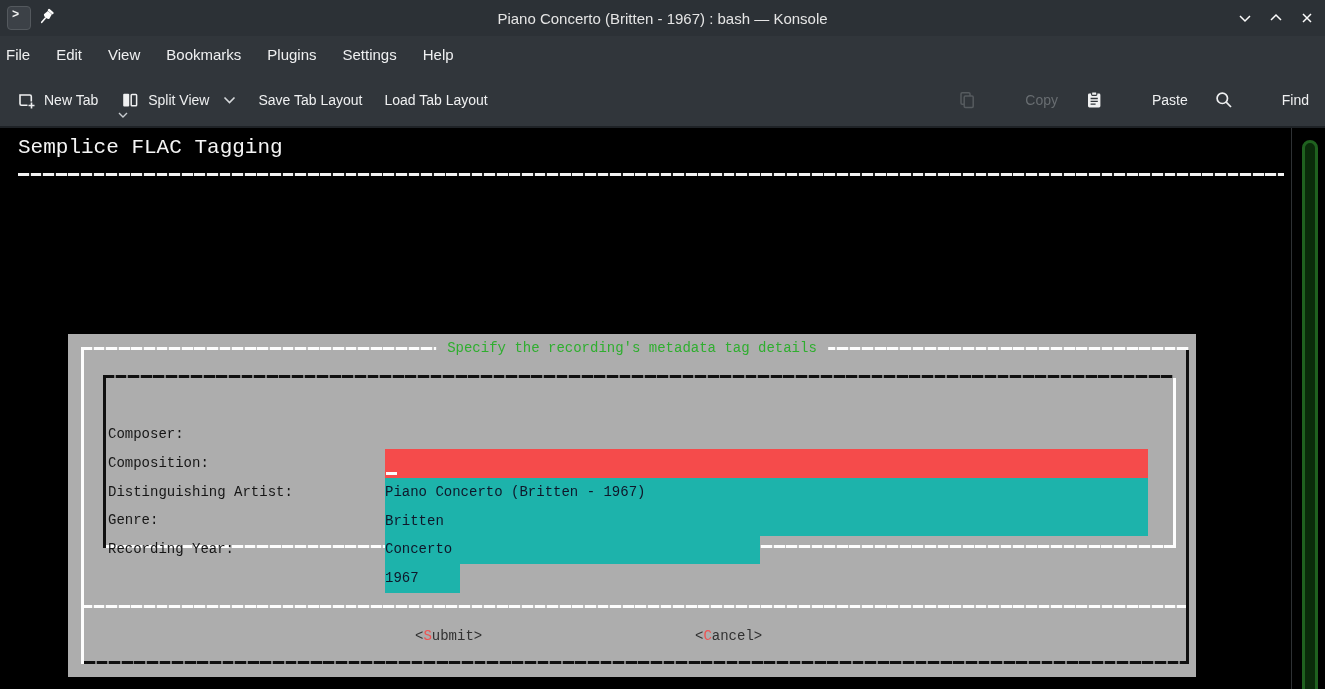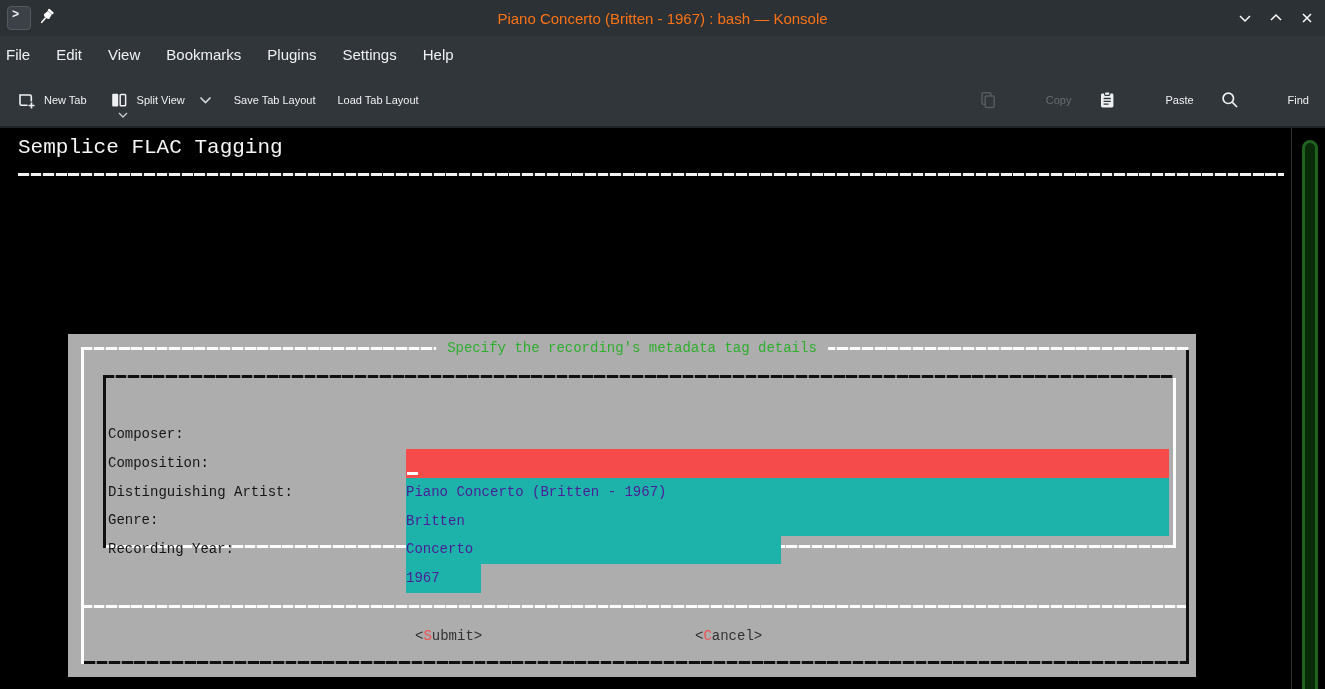--- a/index.html
+++ b/index.html
@@ -21,7 +21,7 @@
   }
   .pin-wrap { position:absolute; left:38px; top:8px; width:18px; height:20px; }
   .win-title {
-    width:100%; text-align:center; color:#f97316; font-size:15px;
+    width:100%; text-align:center; color:#e5e5e5; font-size:15px;
   }
   .win-controls { position:absolute; right:10px; top:10px; display:flex; gap:15px; }
   .win-controls .wbtn { width:16px; height:16px; cursor:default; }

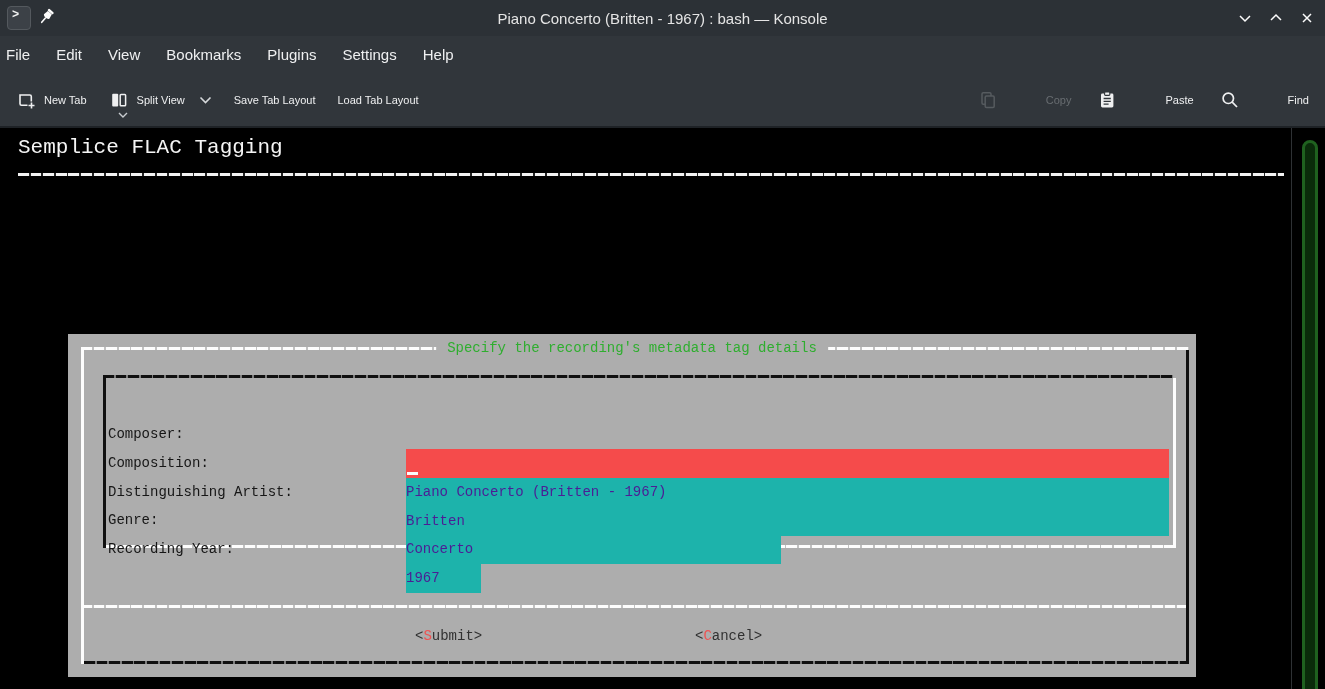--- a/index.html
+++ b/index.html
@@ -35,7 +35,7 @@
     background:#31363b; display:flex; align-items:center; padding:0 16px;
     border-bottom:2px solid #1e2226;
   }
-  .tbtn { display:flex; align-items:center; gap:8px; color:#eff0f1; font-size:11px; margin-right:22px; position:relative; }
+  .tbtn { display:flex; align-items:center; gap:8px; color:#eff0f1; font-size:14px; margin-right:22px; position:relative; }
   .tbtn.right { margin-right:0; margin-left:26px;gap:48px; }
   .tbtn.disabled { color:#686d71; }
   .spacer { flex:1; }

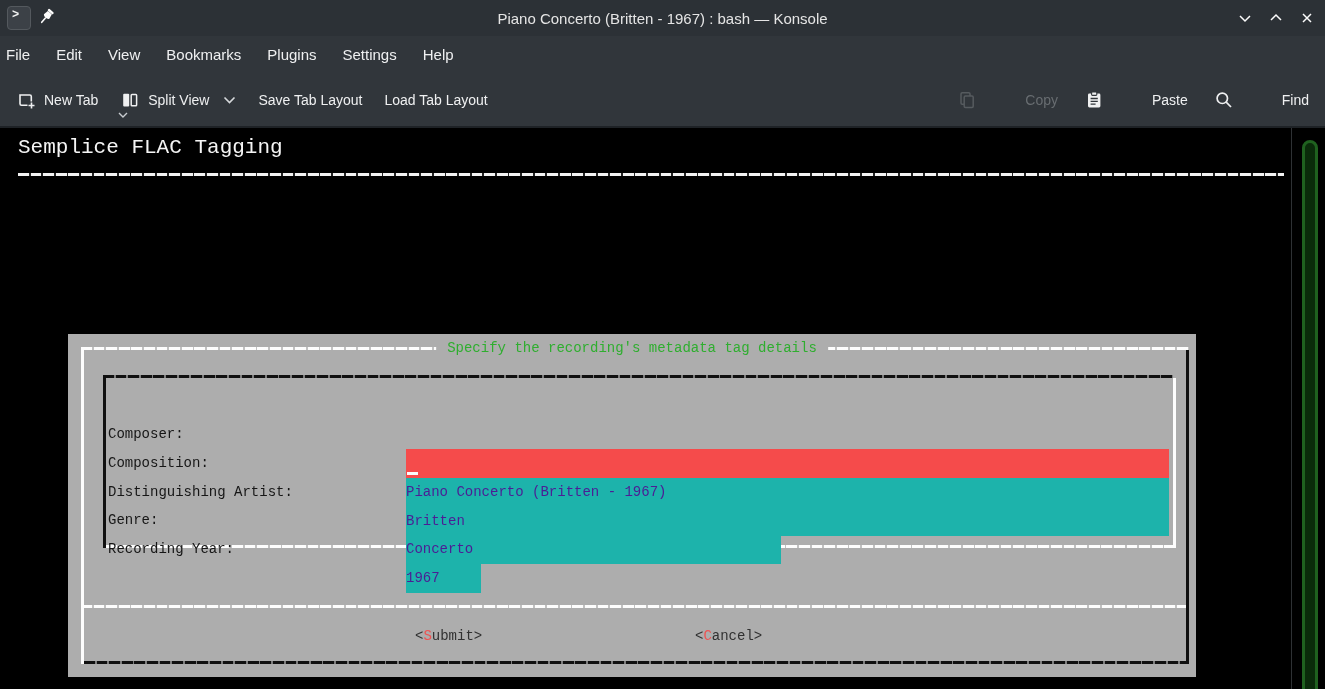--- a/index.html
+++ b/index.html
@@ -87,8 +87,8 @@
   .row-0 { top:57px; } .row-1 { top:85.8px; } .row-2 { top:114.6px; } .row-3 { top:143.4px; } .row-4 { top:172.2px; }
   .field-label { position:absolute; left:40px; color:#161616; }
   .field-value {
-    position:absolute; left:338px; height:29px; line-height:29px;
-    color:#4c1d95; white-space:pre; overflow:hidden;
+    position:absolute; left:317px; height:29px; line-height:29px;
+    color:#0f172a; white-space:pre; overflow:hidden;
   }
   .f-teal { background:#1db3ab; }
   .f-red  { background:#f54b4b; }

